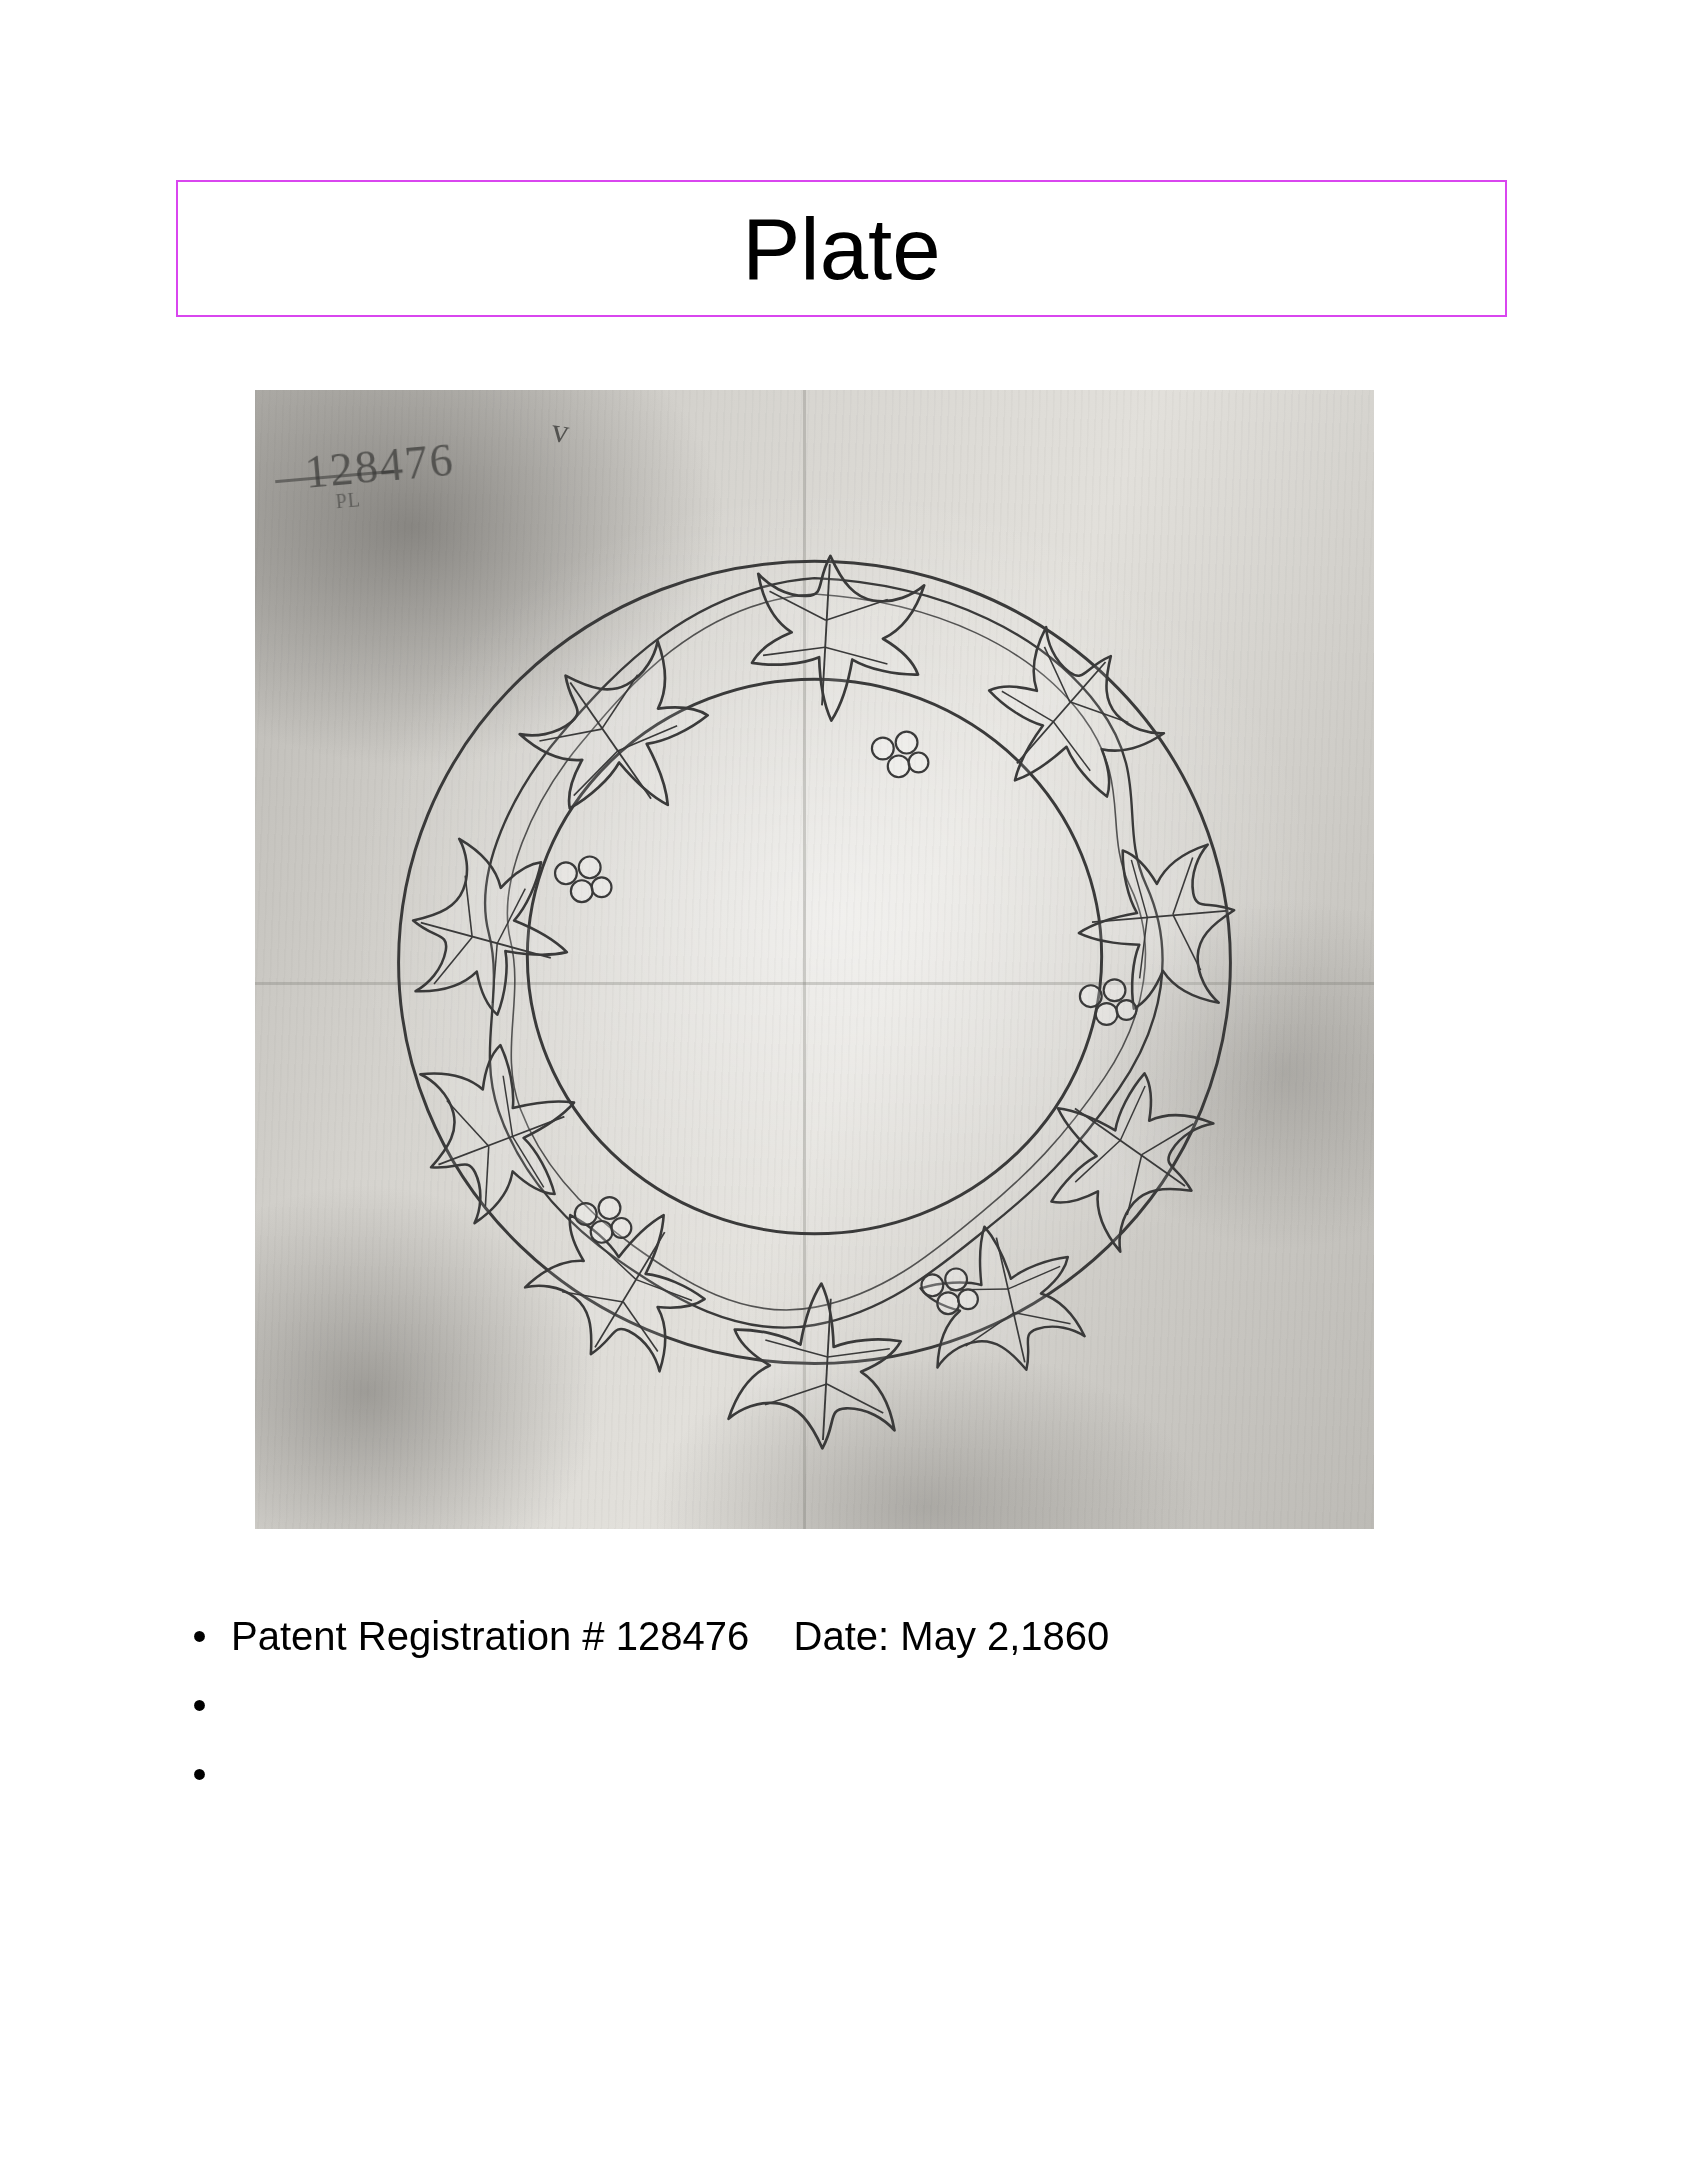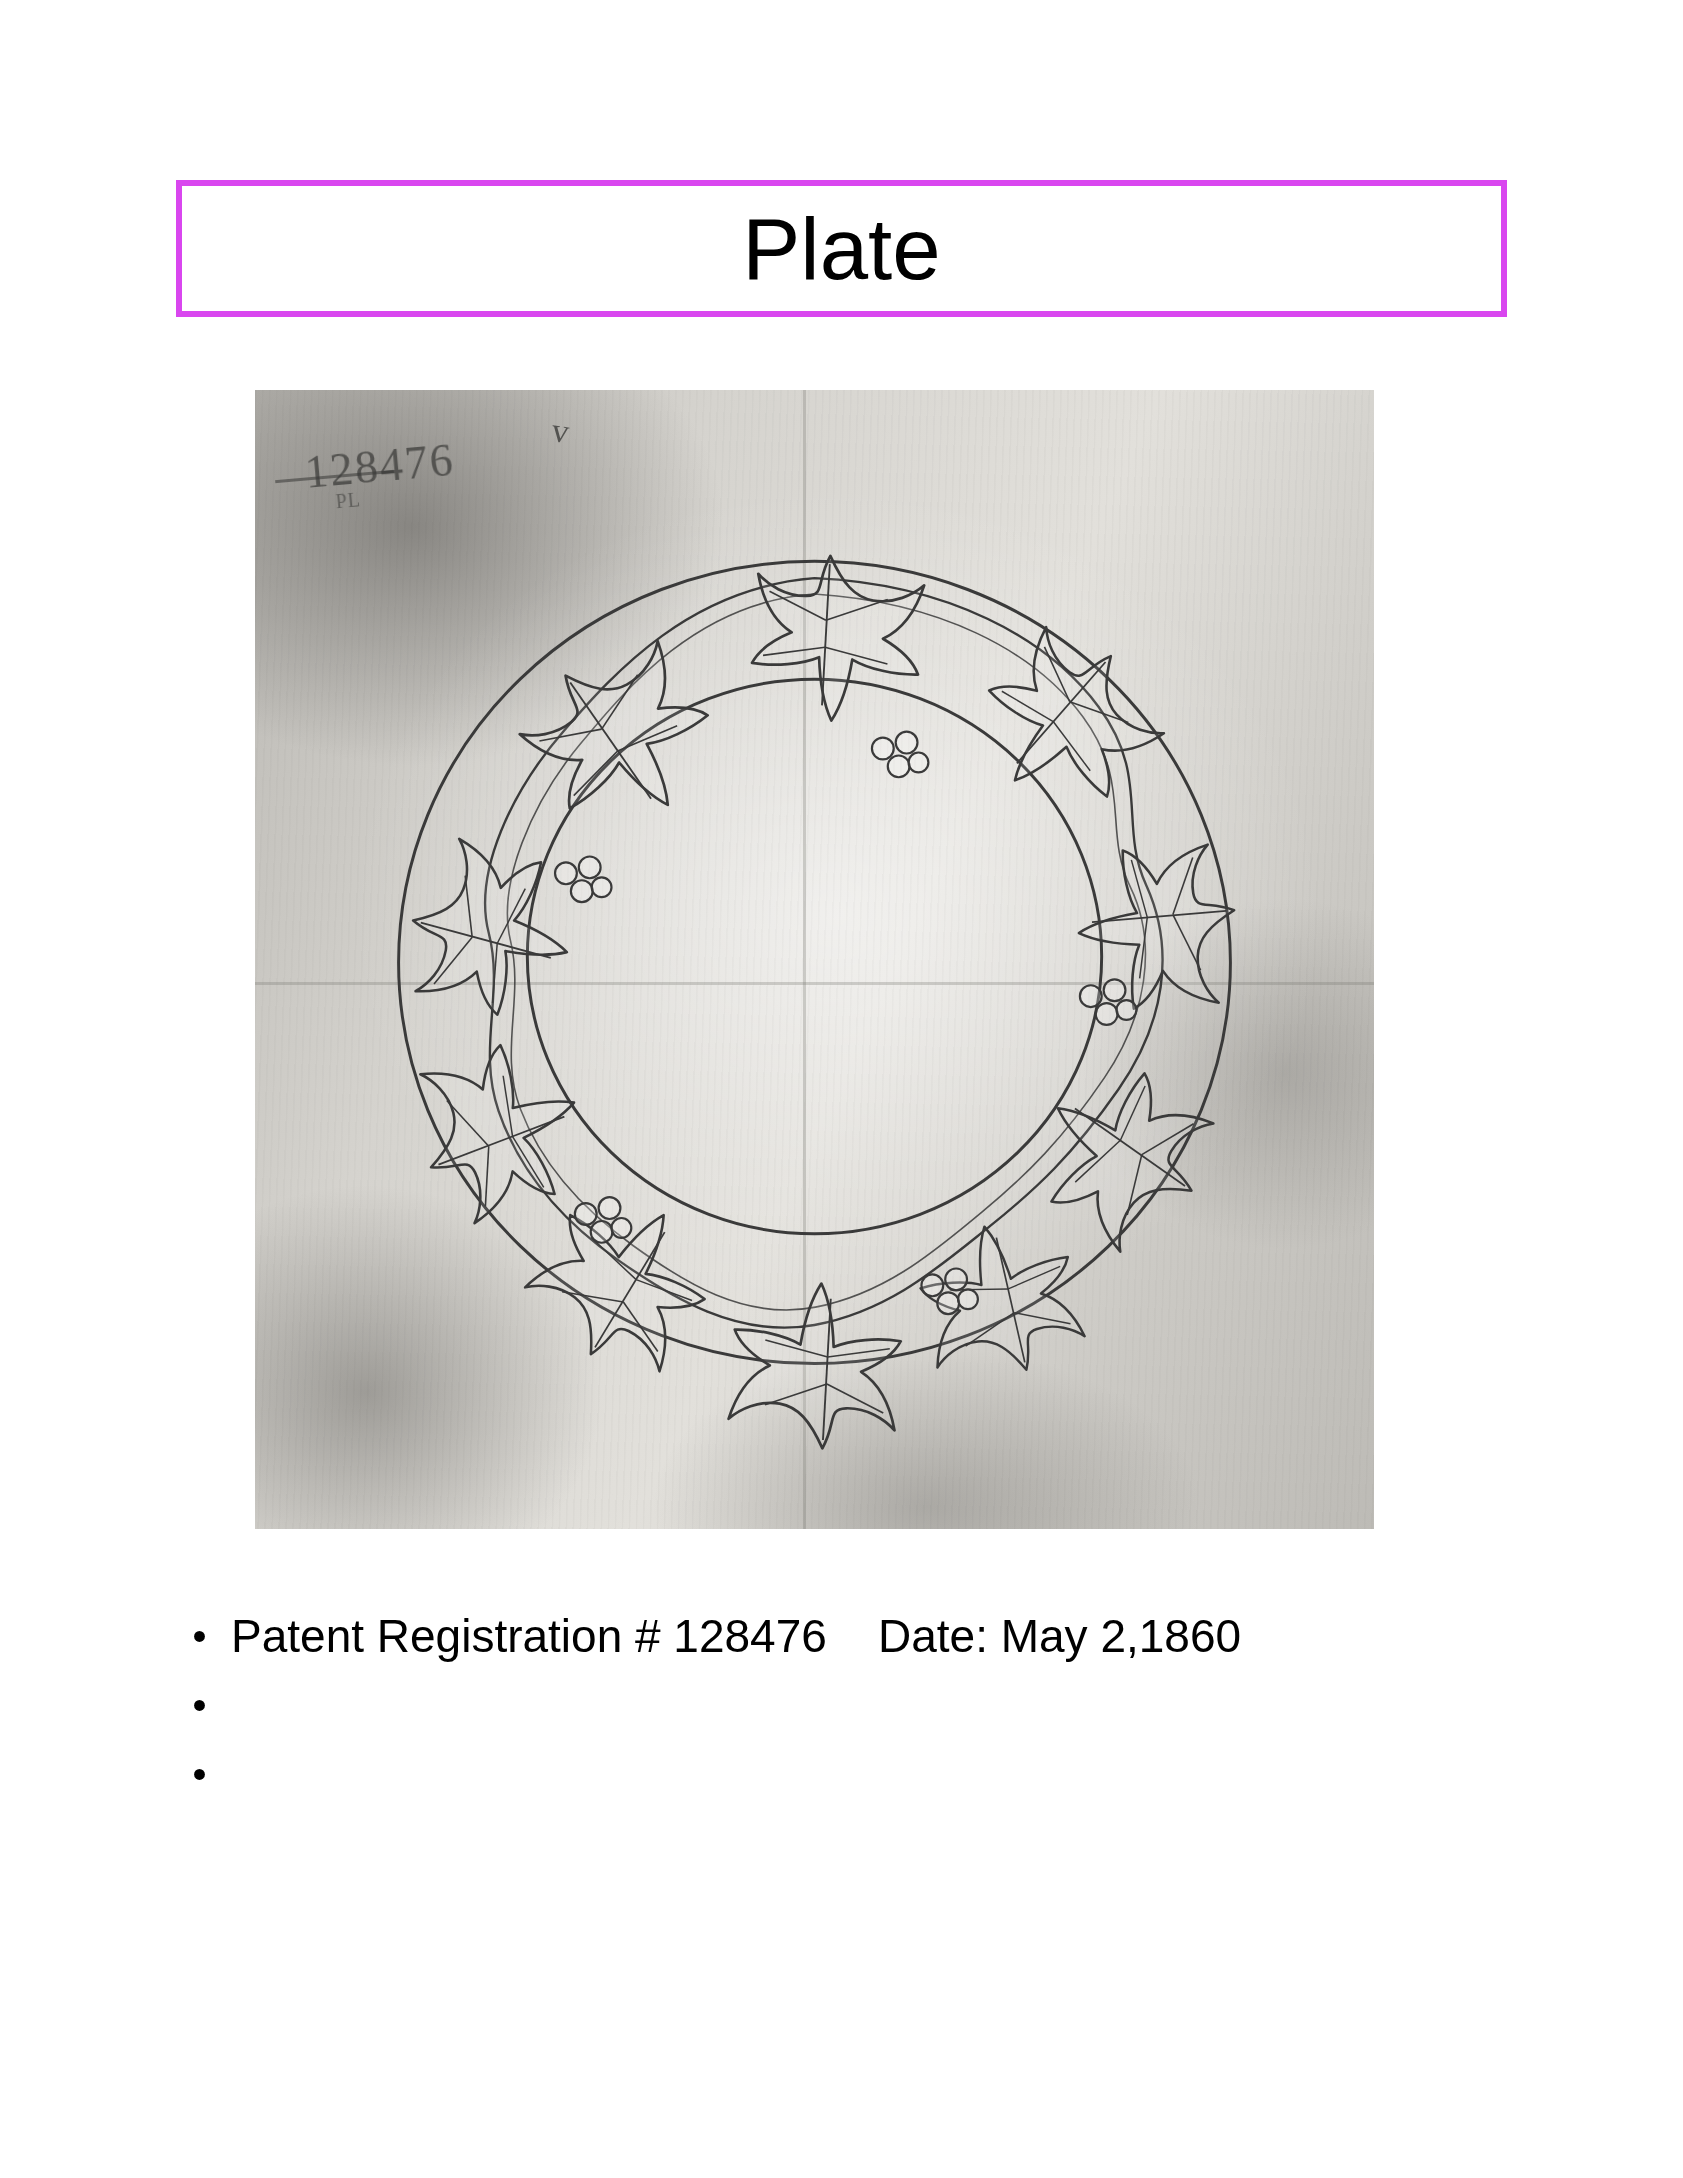--- a/index.html
+++ b/index.html
@@ -31,7 +31,7 @@
     top: 180px;
     width: 1331px;
     height: 137px;
-    border: 6px solid #d946ef;
+    border: 2px solid #d946ef;
     background: #ffffff;
     box-sizing: border-box;
     display: flex;

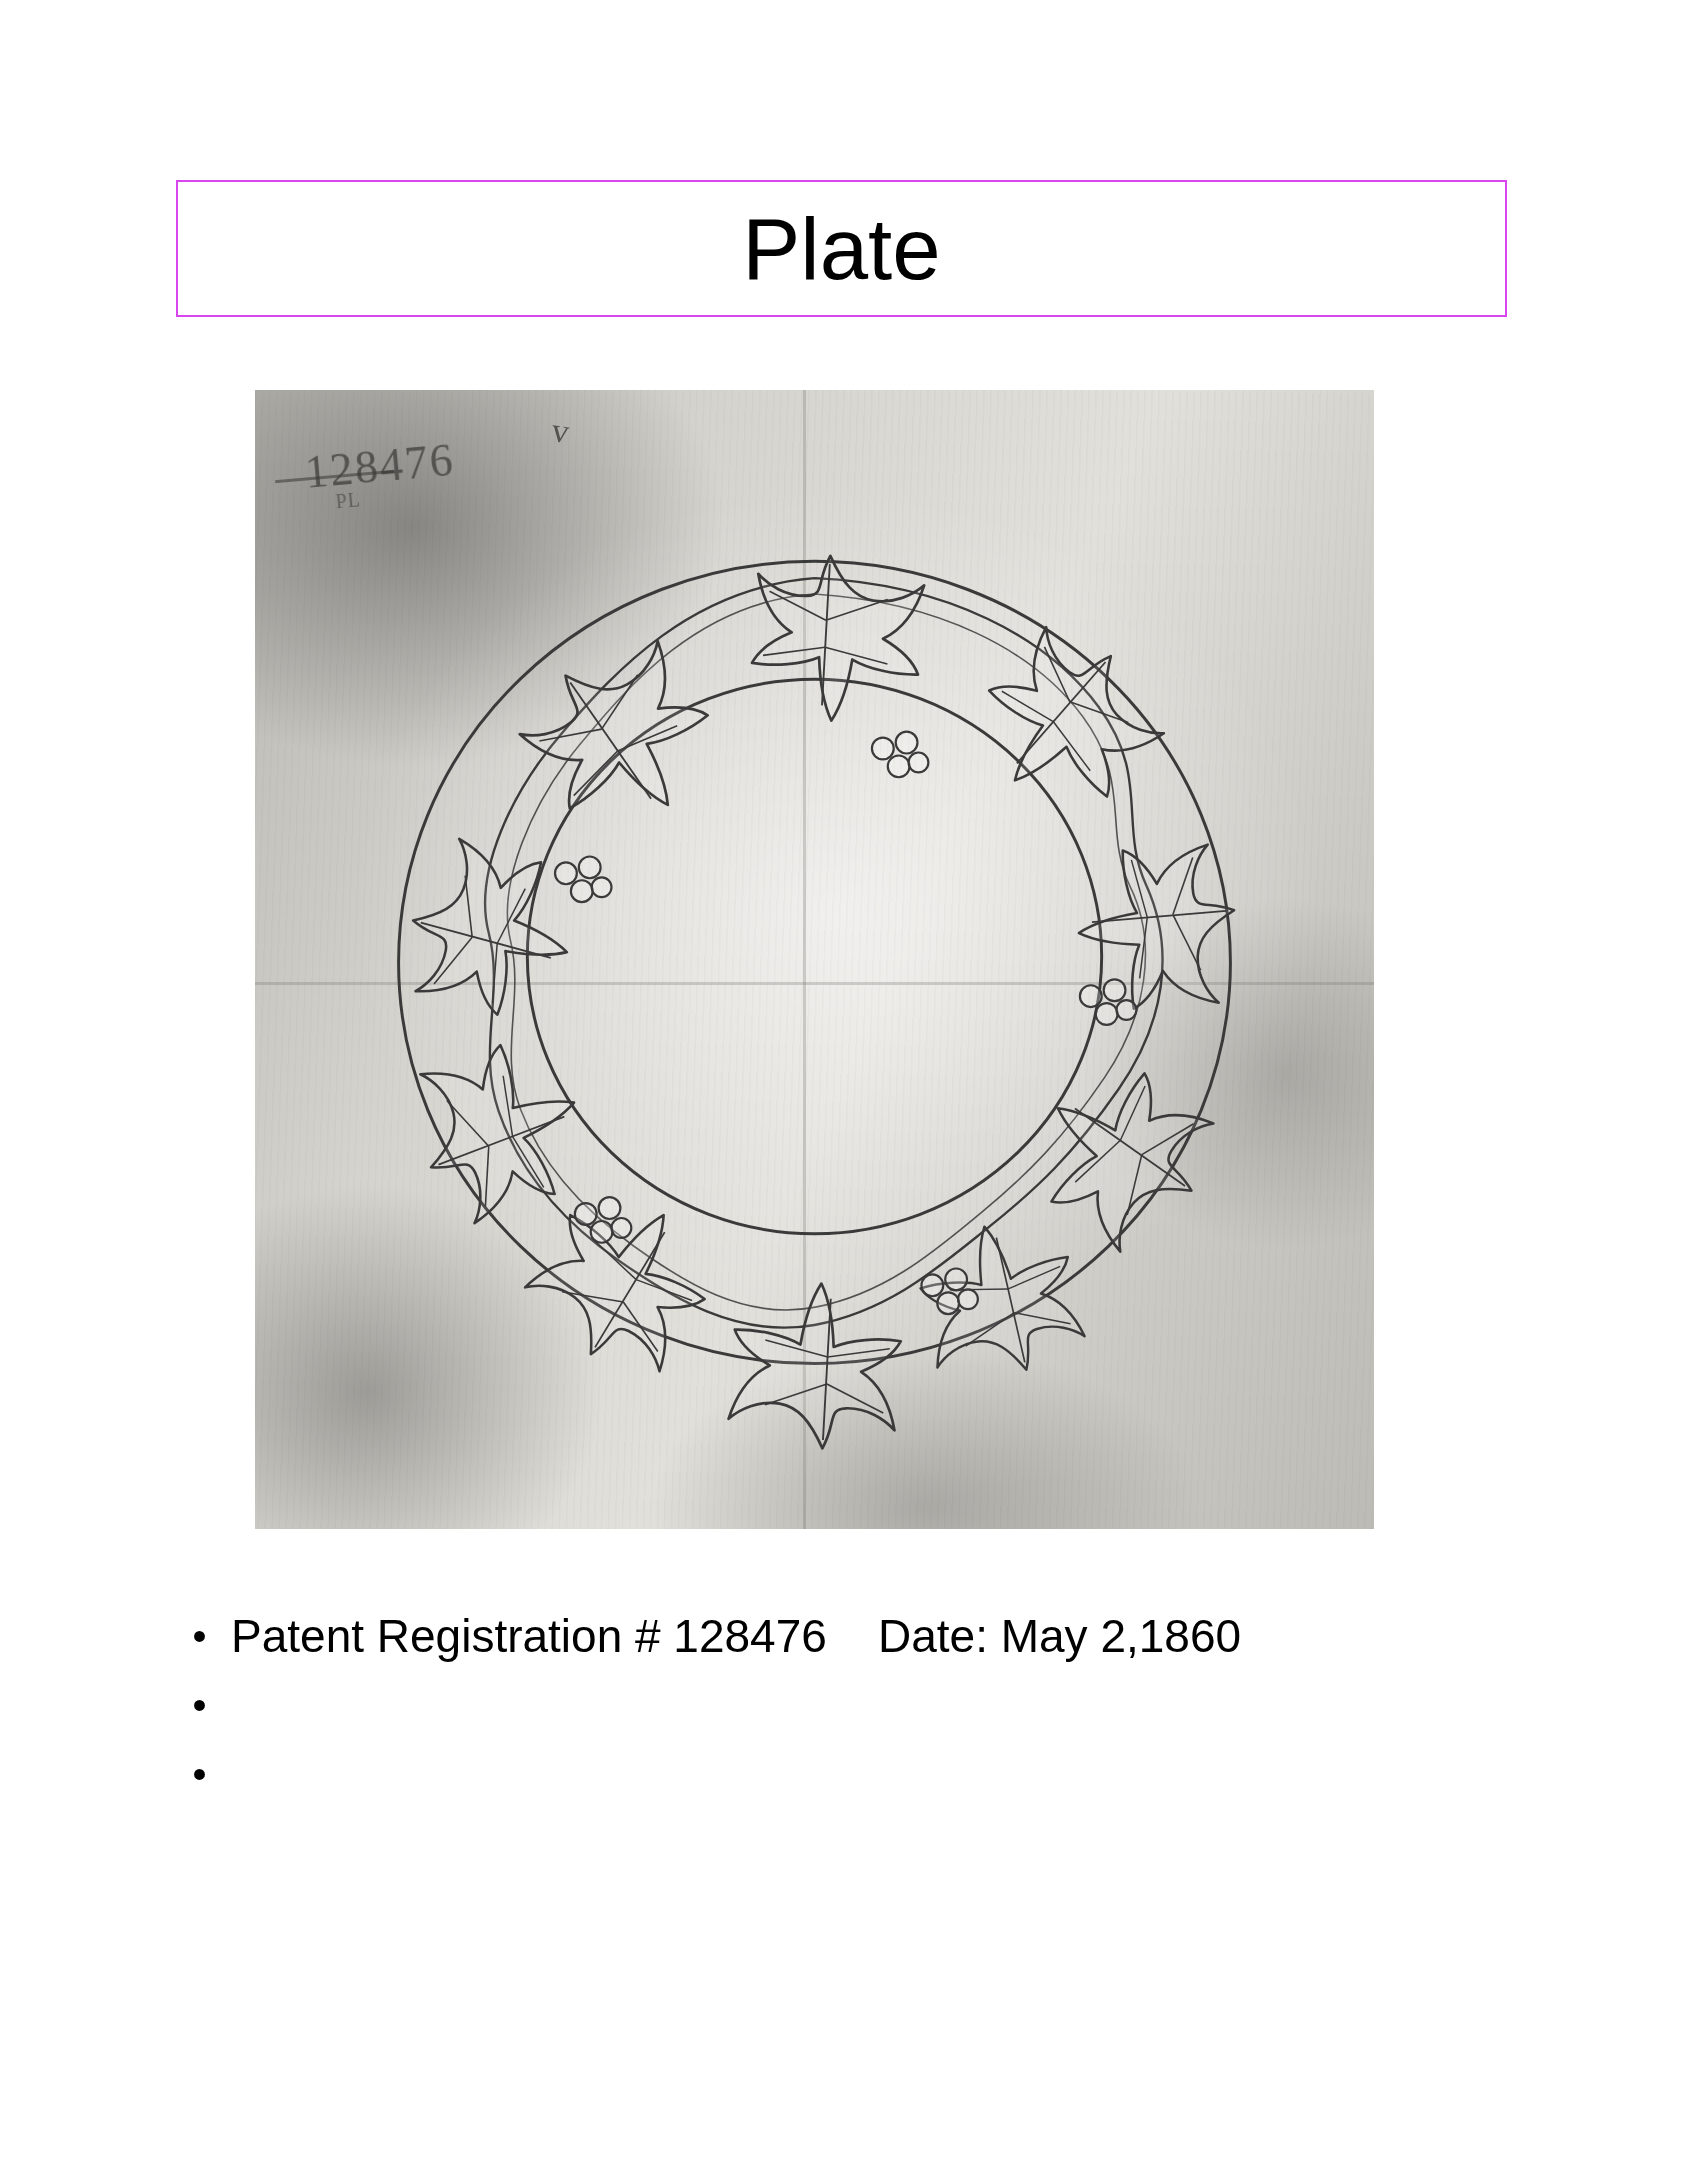--- a/index.html
+++ b/index.html
@@ -158,7 +158,7 @@
     color: #000;
   }
   .bullet-text {
-    font-size: 46px;
+    font-size: 40px;
     line-height: 55px;
     color: #000;
     white-space: pre;

